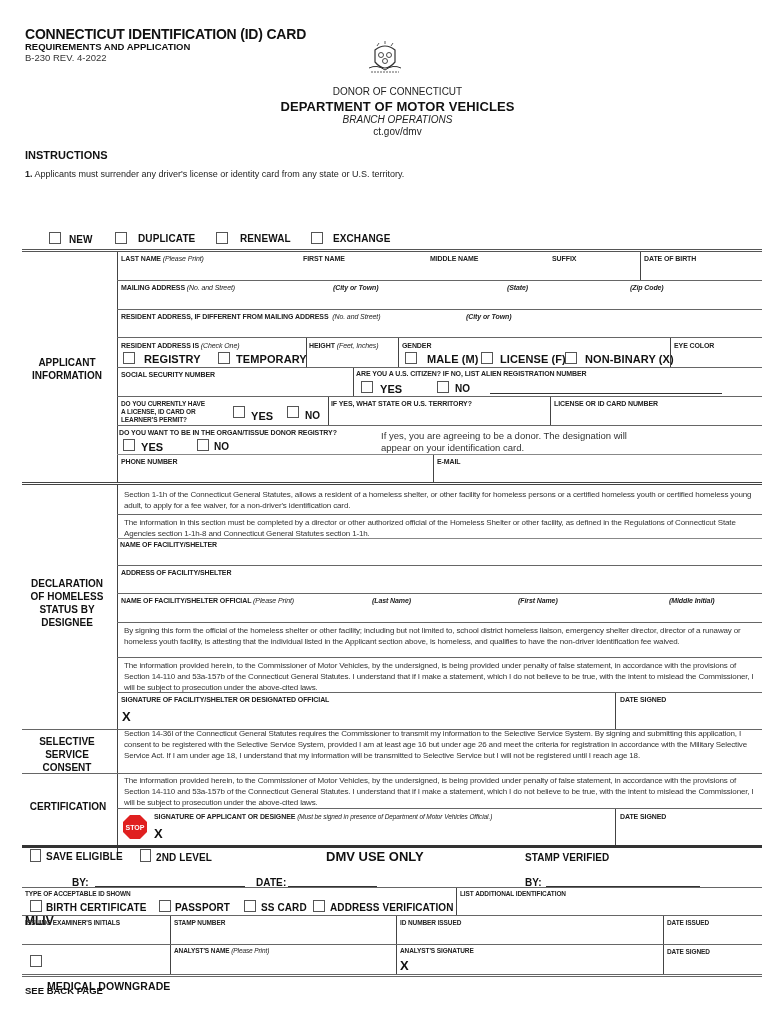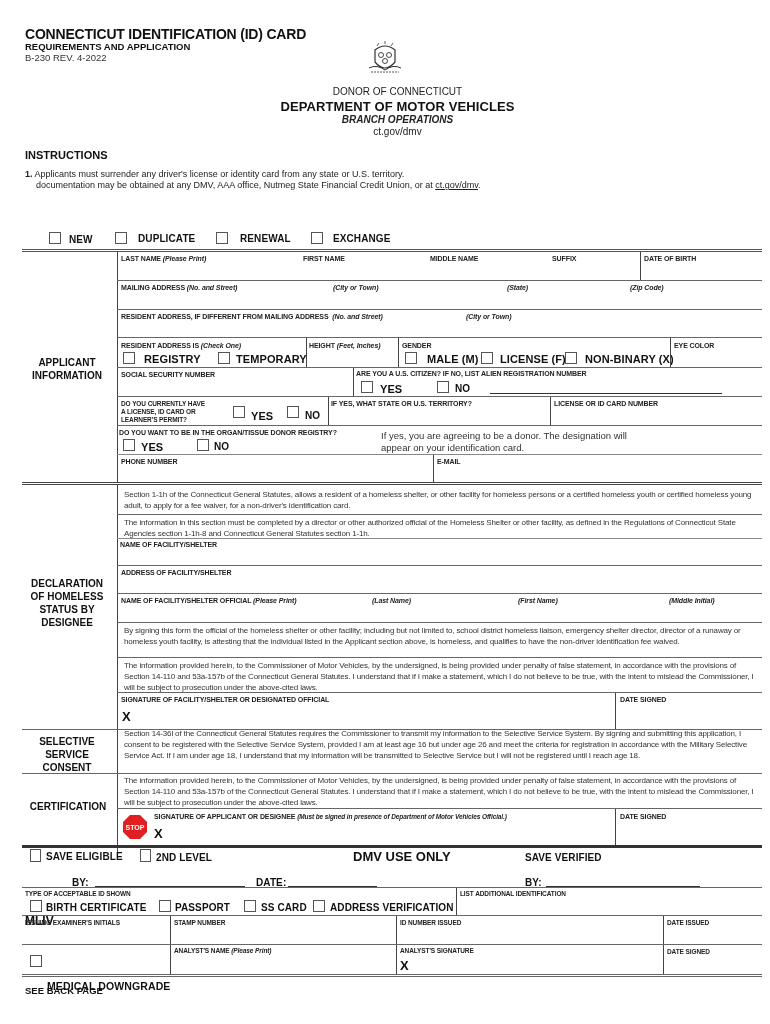--- a/index.html
+++ b/index.html
@@ -7,7 +7,7 @@
   body { position: relative; font-family: "Liberation Sans", sans-serif; color: #111; }
   .abs { position: absolute; }
   .b { font-weight: bold; }
-  .i { font-style: italic; font-weight: bold; }
+  .i { font-style: italic; font-weight: normal; }
   .lbl { font-size: 7px; font-weight: bold; letter-spacing: -0.1px; white-space: nowrap; color: #222; }
   .lbl .i { font-size: 7px; }
   .para { font-size: 8px; line-height: 11px; color: #333; letter-spacing: -0.15px; }

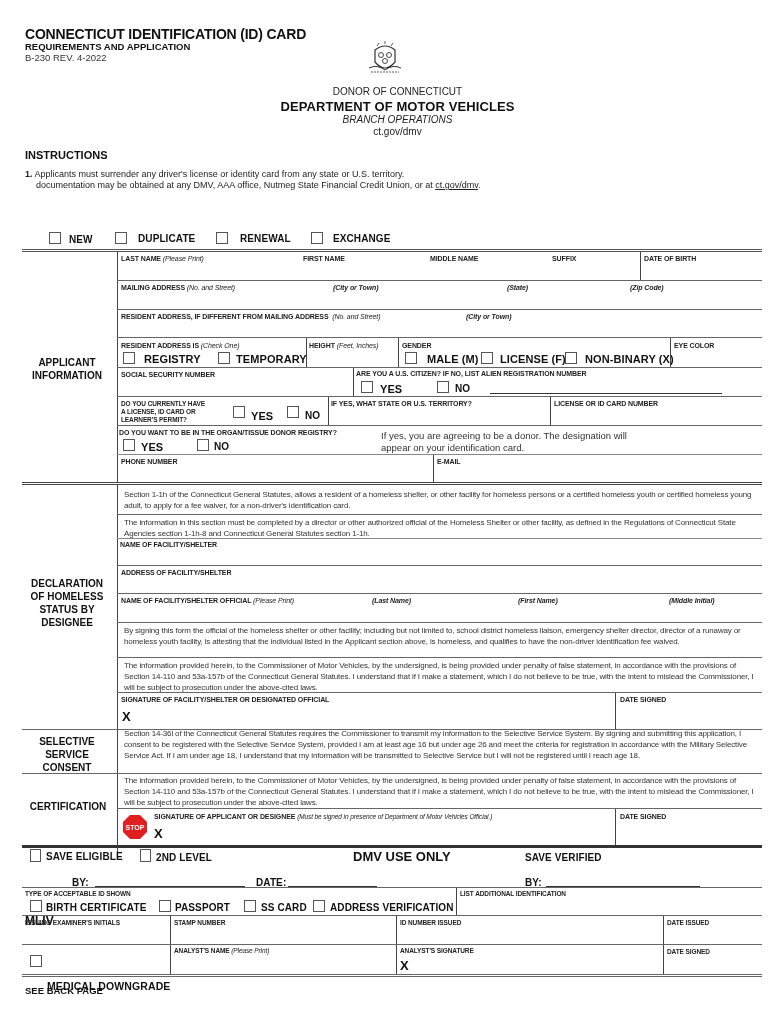--- a/index.html
+++ b/index.html
@@ -50,7 +50,6 @@
 <div class="abs b" style="left:25px;top:149px;font-size:11px;">INSTRUCTIONS</div>
 <div class="abs" style="left:25px;top:169px;font-size:9px;line-height:11px;color:#222;width:720px;">
   <div><span class="b">1.</span> <span>Applicants must surrender any driver's license or identity card from any state or U.S. territory.</span></div>
-  <div style="padding-left:11px;"><span>documentation may be obtained at any DMV, AAA office, Nutmeg State Financial Credit Union, or at </span><span style="text-decoration:underline;">ct.gov/dmv</span><span>.</span></div>
 </div>
 
 <div class="cb" style="left:49px;top:232px;"></div>

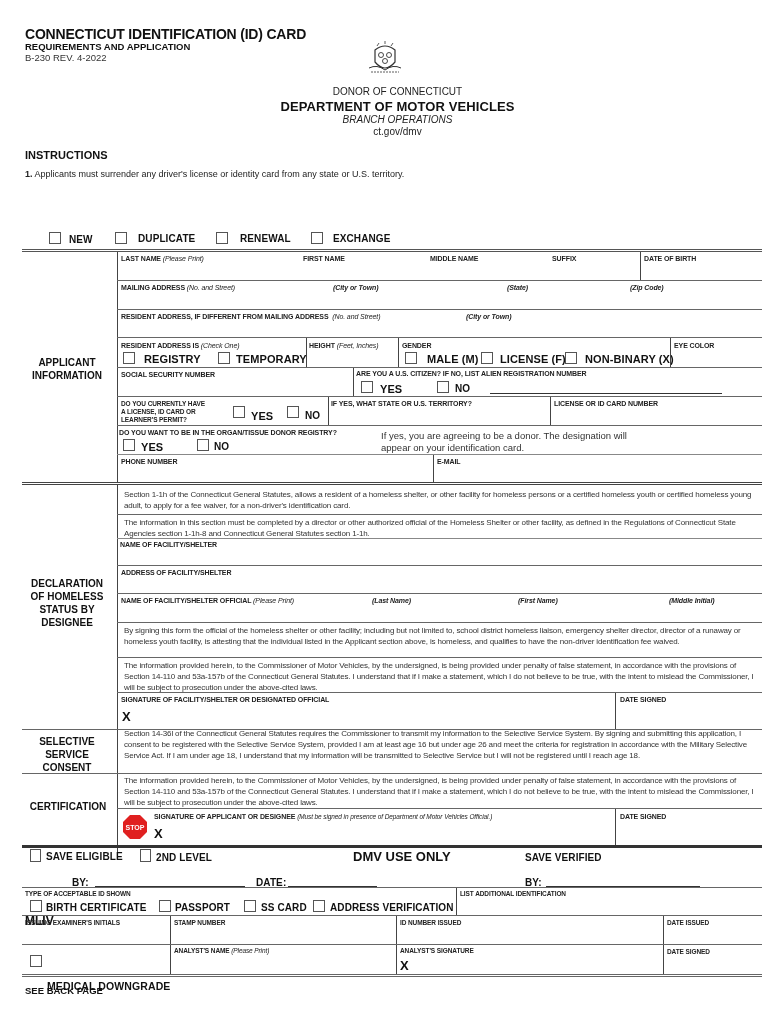--- a/index.html
+++ b/index.html
@@ -224,7 +224,7 @@
 <div class="cbtext" style="left:46px;top:851px;font-size:10px;">SAVE ELIGIBLE</div>
 <div class="cb" style="left:140px;top:849px;width:11px;height:13px;"></div>
 <div class="cbtext" style="left:156px;top:852px;font-size:10px;">2ND LEVEL</div>
-<div class="abs b" style="left:353px;top:849px;font-size:13px;">DMV USE ONLY</div>
+<div class="abs b" style="left:326px;top:849px;font-size:13px;">DMV USE ONLY</div>
 <div class="cbtext" style="left:525px;top:852px;font-size:10px;">SAVE VERIFIED</div>
 
 <div class="abs b" style="left:25px;top:874px;font-size:12px;margin-top:40px;">MLIV</div>

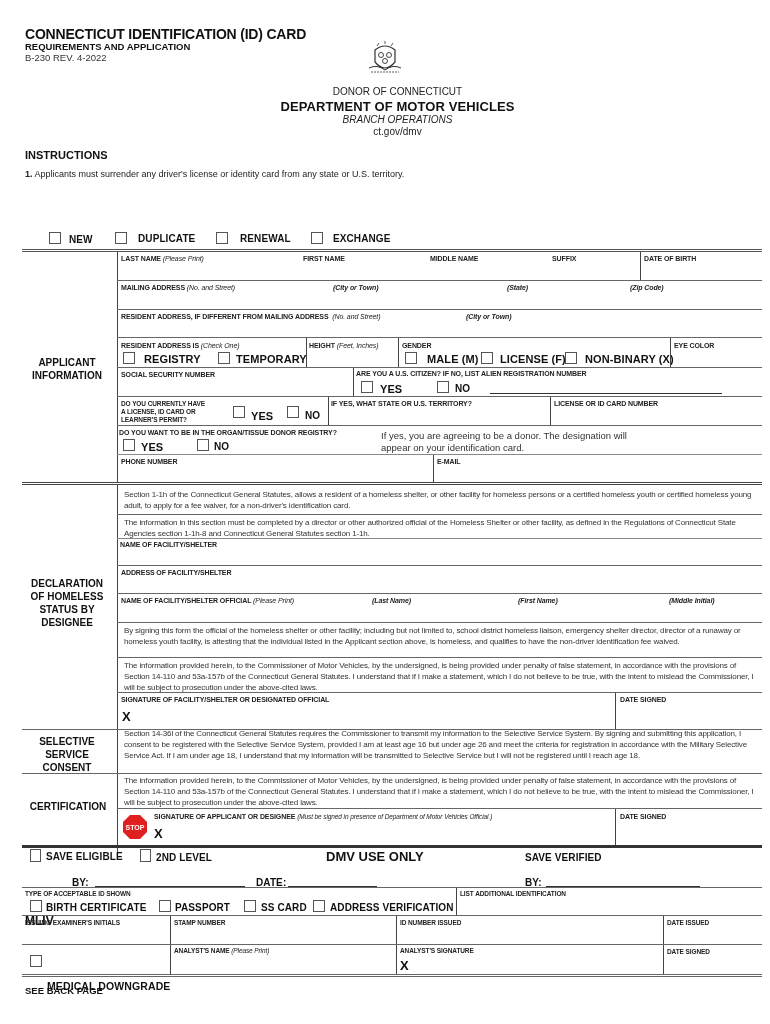--- a/index.html
+++ b/index.html
@@ -225,7 +225,7 @@
 <div class="cb" style="left:140px;top:849px;width:11px;height:13px;"></div>
 <div class="cbtext" style="left:156px;top:852px;font-size:10px;">2ND LEVEL</div>
 <div class="abs b" style="left:326px;top:849px;font-size:13px;">DMV USE ONLY</div>
-<div class="cbtext" style="left:525px;top:852px;font-size:10px;">SAVE VERIFIED</div>
+<div class="cbtext" style="left:525px;top:852px;font-size:10px;">STAMP VERIFIED</div>
 
 <div class="abs b" style="left:25px;top:874px;font-size:12px;margin-top:40px;">MLIV</div>
 <div class="cbtext" style="left:72px;top:877px;font-size:10px;">BY:</div>

